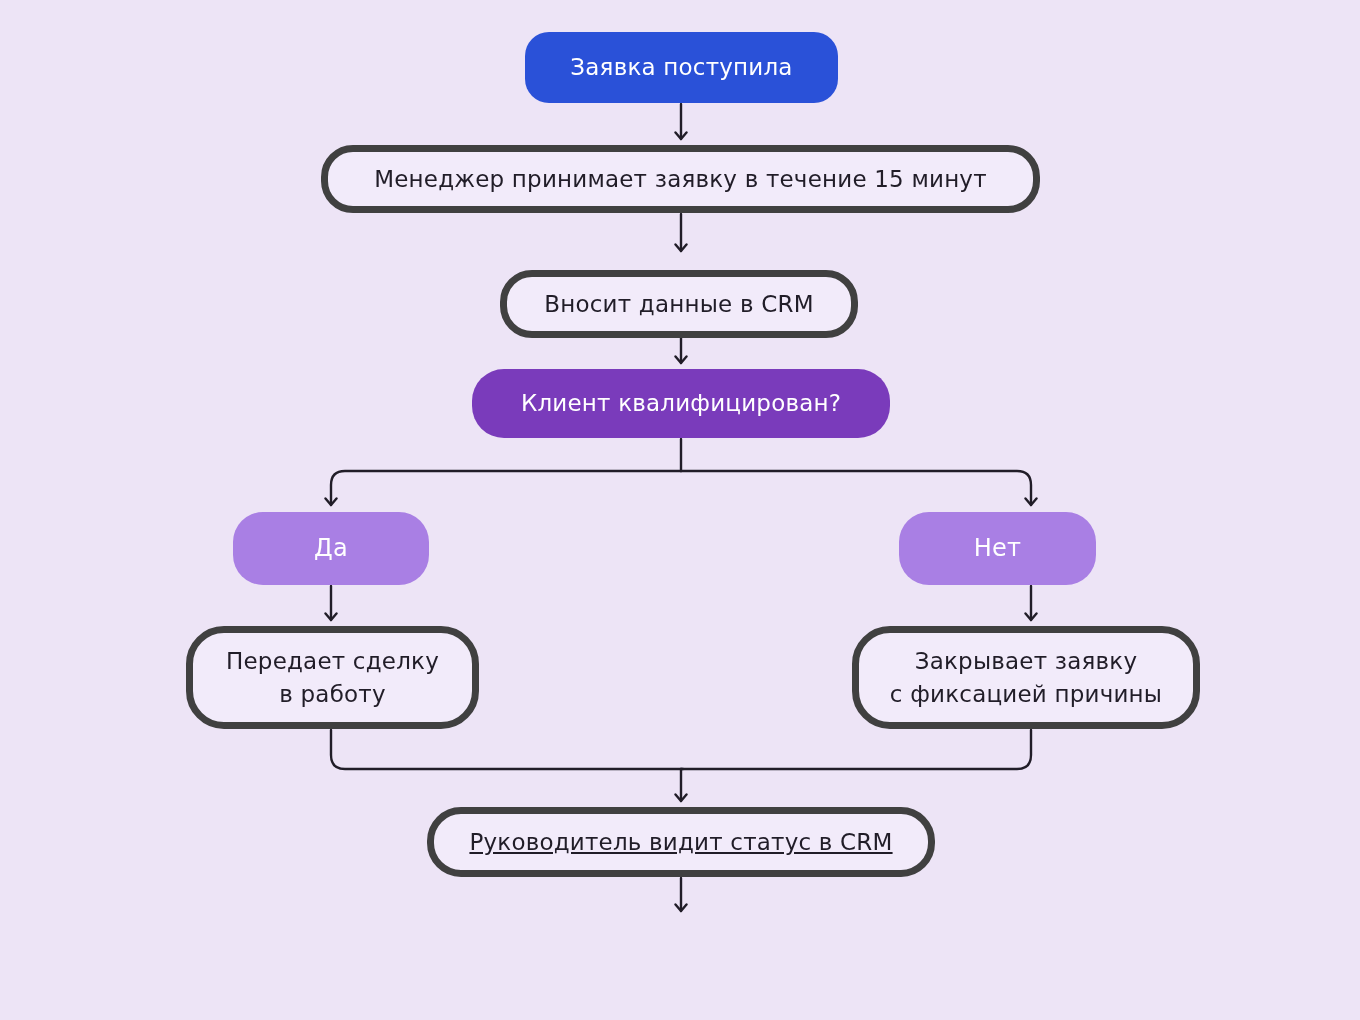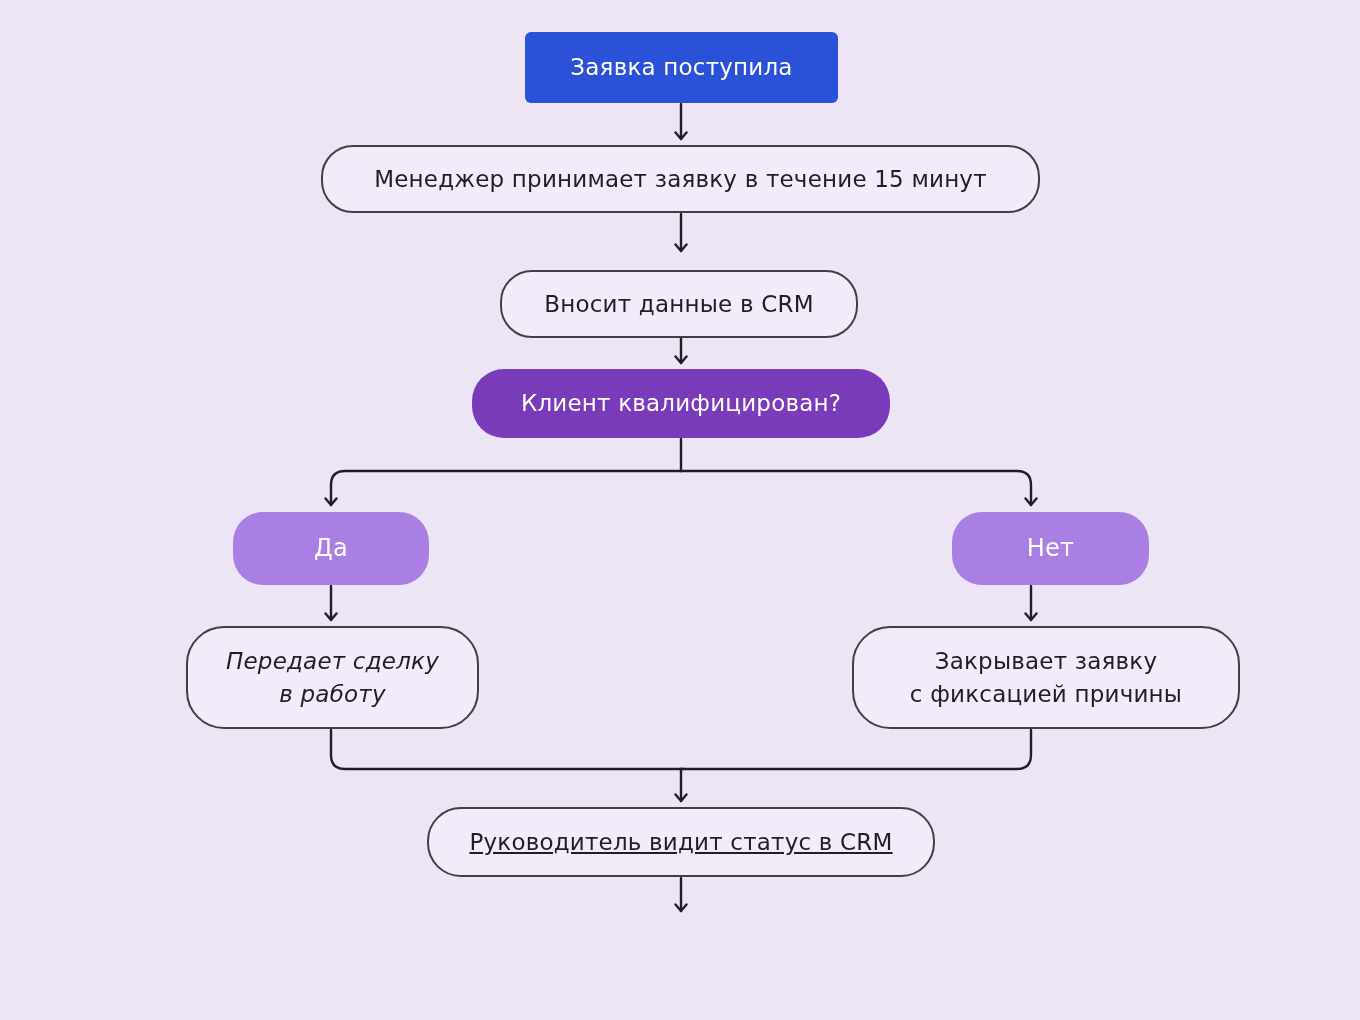--- a/index.html
+++ b/index.html
@@ -85,7 +85,7 @@
     </g>
   </svg>
 
-  <div class="node node--terminal" style="left:525px; top:32px; width:313px; height:71px; border-radius:6px;">Заявка поступила</div>
+  <div class="node node--terminal" style="left:525px; top:32px; width:313px; height:71px; border-radius:24px;">Заявка поступила</div>
 
   <div class="node node--process" style="left:321px; top:145px; width:719px; height:68px; border-radius:32px;">Менеджер принимает заявку в течение 15 минут</div>
 

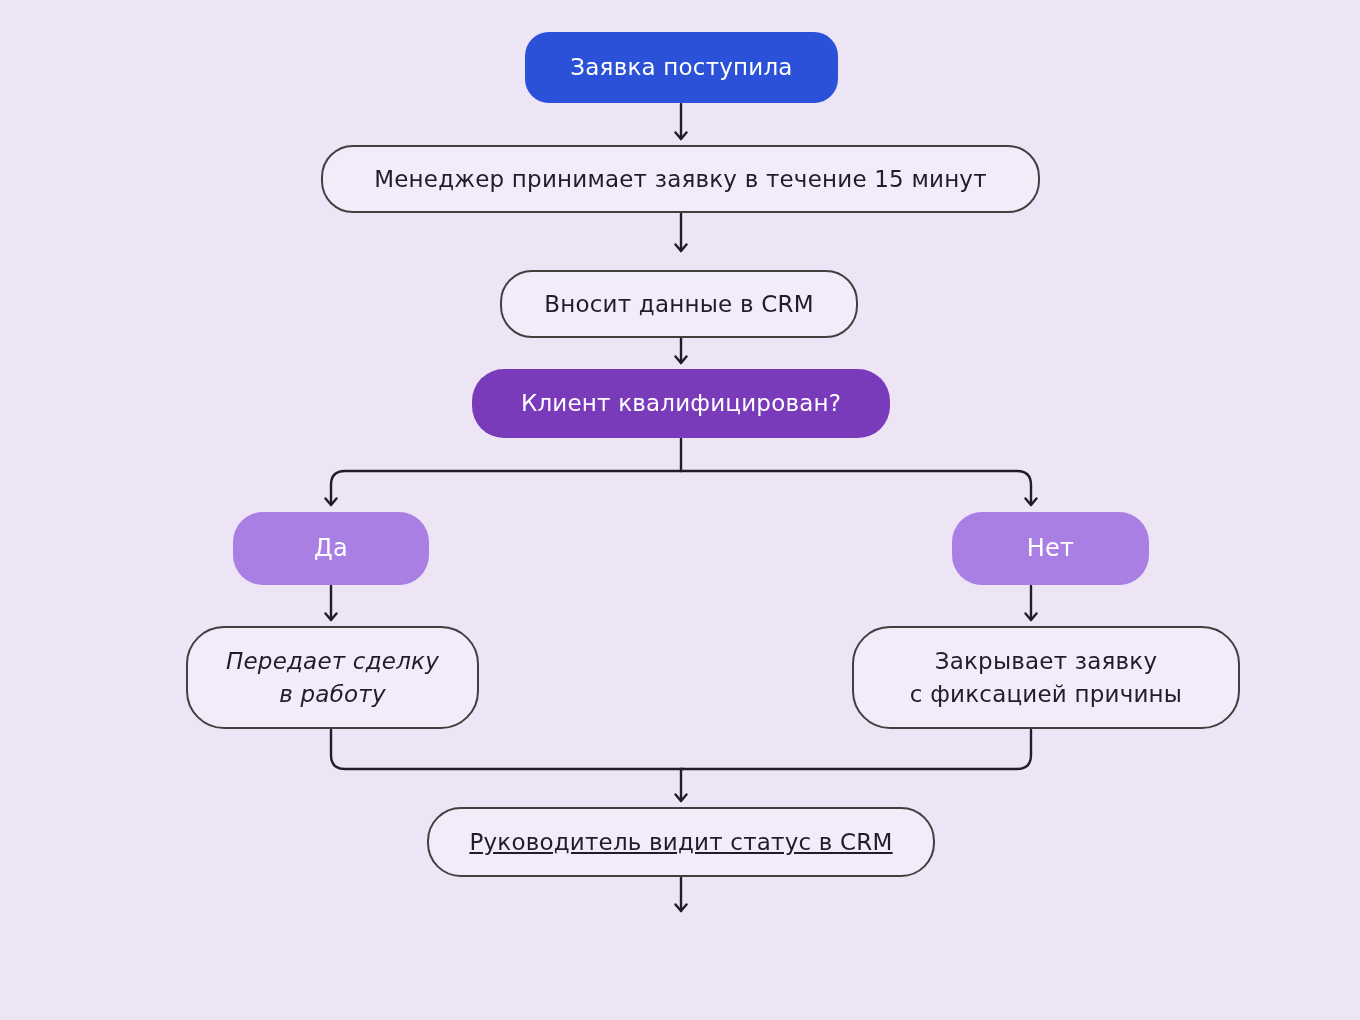--- a/index.html
+++ b/index.html
@@ -55,7 +55,7 @@
   }
   .node--process {
     background: #F2EBFA;
-    border: 2px solid #404040;
+    border: 7px solid #404040;
   }
 </style>
 </head>

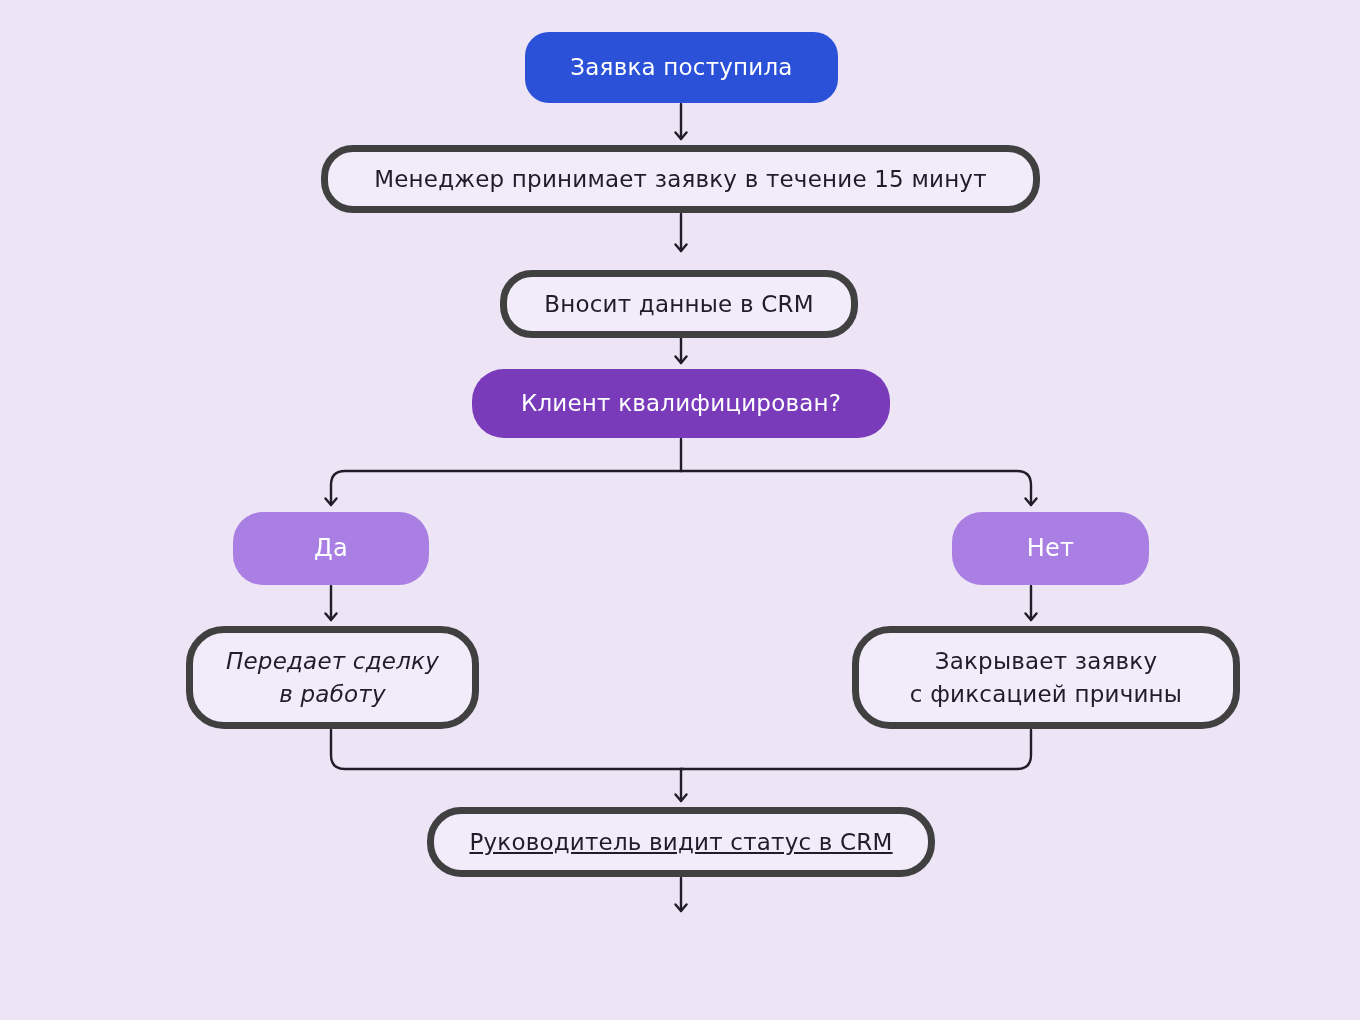--- a/index.html
+++ b/index.html
@@ -95,7 +95,7 @@
 
   <div class="node node--decision" style="left:472px; top:369px; width:418px; height:69px; border-radius:32px;">Клиент квалифицирован?</div>
 
-  <div class="node node--branch" style="left:952px; top:512px; width:197px; height:73px; border-radius:30px;">Нет</div>
+  <div class="node node--branch" style="left:899px; top:512px; width:197px; height:73px; border-radius:30px;">Нет</div>
 
   <div class="node node--process" style="left:186px; top:626px; width:293px; height:103px; border-radius:38px;font-style:italic;">Передает сделку
 в работу</div>

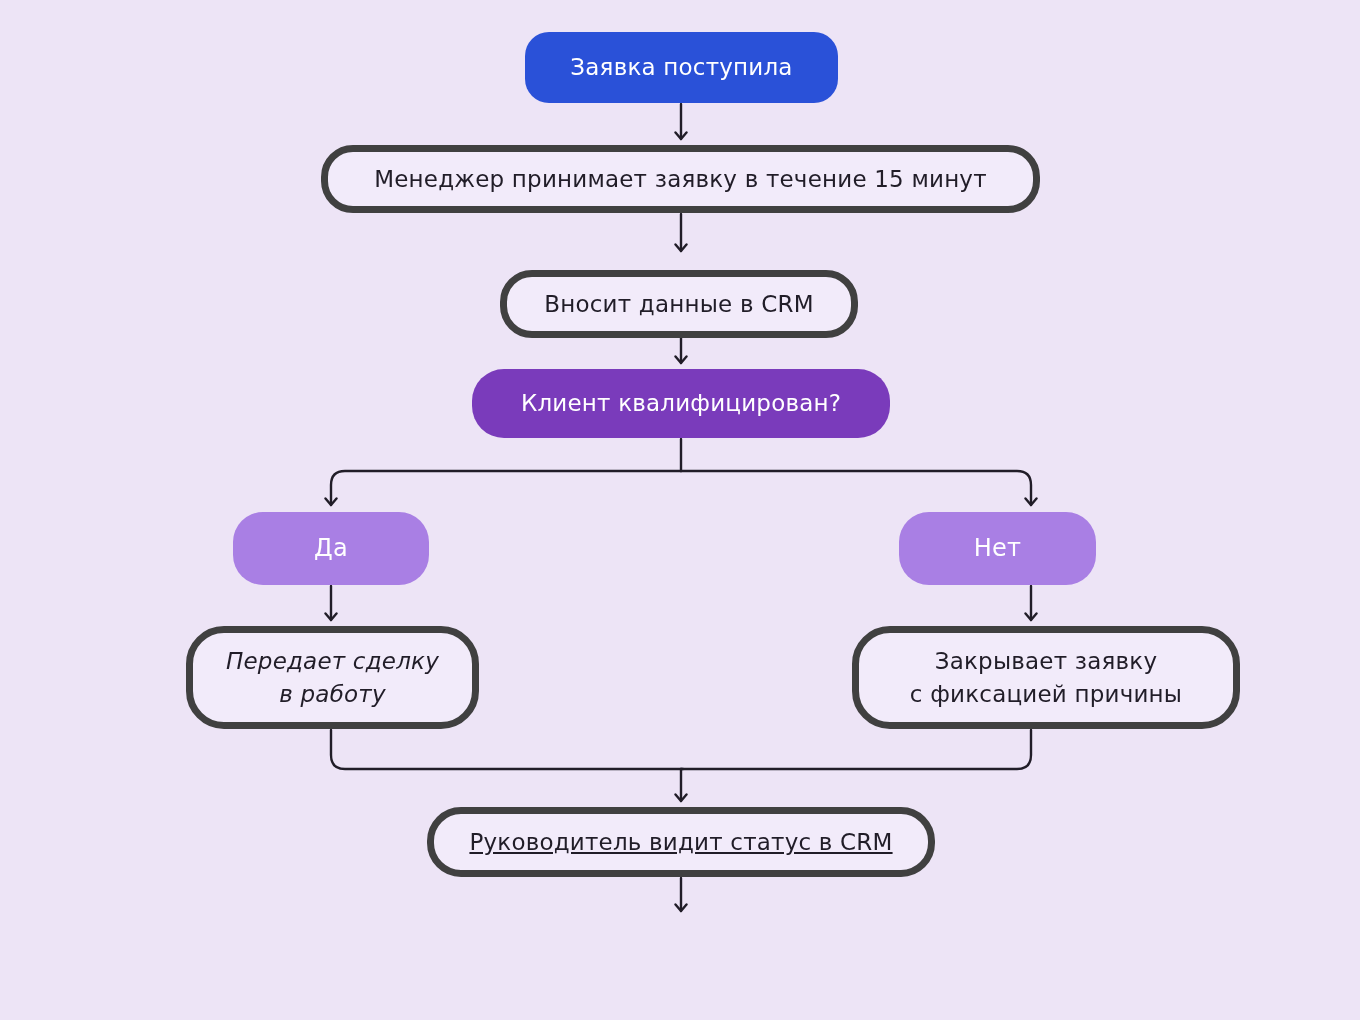--- a/index.html
+++ b/index.html
@@ -97,7 +97,7 @@
 
   <div class="node node--branch" style="left:899px; top:512px; width:197px; height:73px; border-radius:30px;">Нет</div>
 
-  <div class="node node--process" style="left:186px; top:626px; width:293px; height:103px; border-radius:38px;font-style:italic;">Передает сделку
+  <div class="node node--process" style="left:186px; top:626px; width:293px; height:103px; border-radius:38px;">Передает сделку
 в работу</div>
 
   <div class="node node--process" style="left:852px; top:626px; width:388px; height:103px; border-radius:38px;">Закрывает заявку

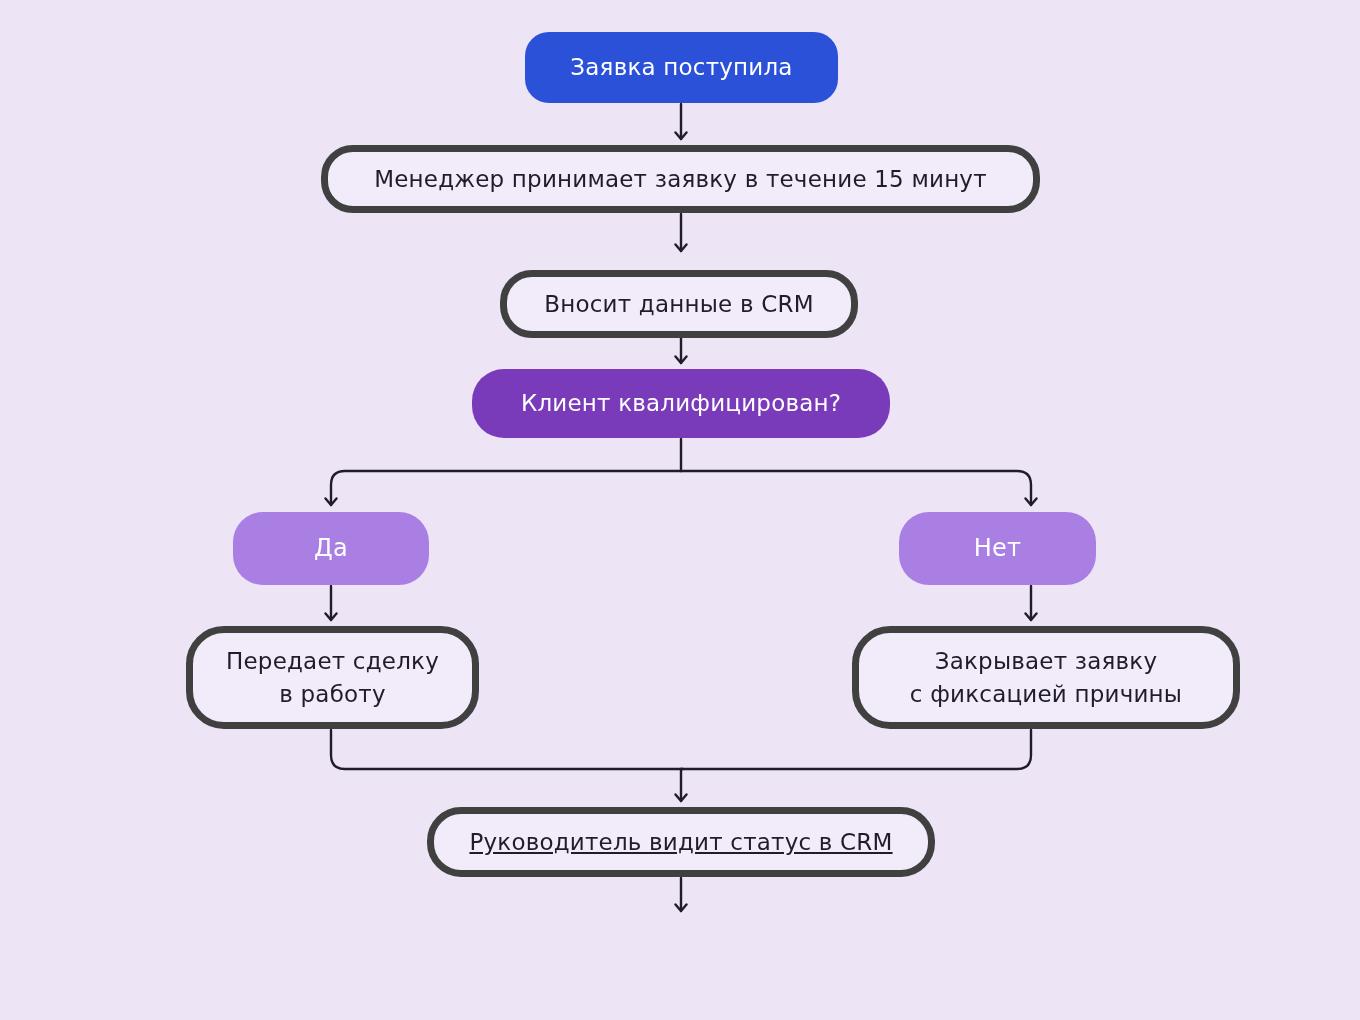--- a/index.html
+++ b/index.html
@@ -100,7 +100,7 @@
   <div class="node node--process" style="left:186px; top:626px; width:293px; height:103px; border-radius:38px;">Передает сделку
 в работу</div>
 
-  <div class="node node--process" style="left:852px; top:626px; width:388px; height:103px; border-radius:38px;">Закрывает заявку
+  <div class="node node--process" style="left:852px; top:626px; width:348px; height:103px; border-radius:38px;">Закрывает заявку
 с фиксацией причины</div>
 
   <div class="node node--process" style="left:427px; top:807px; width:508px; height:70px; border-radius:34px;text-decoration:underline;">Руководитель видит статус в CRM</div>

